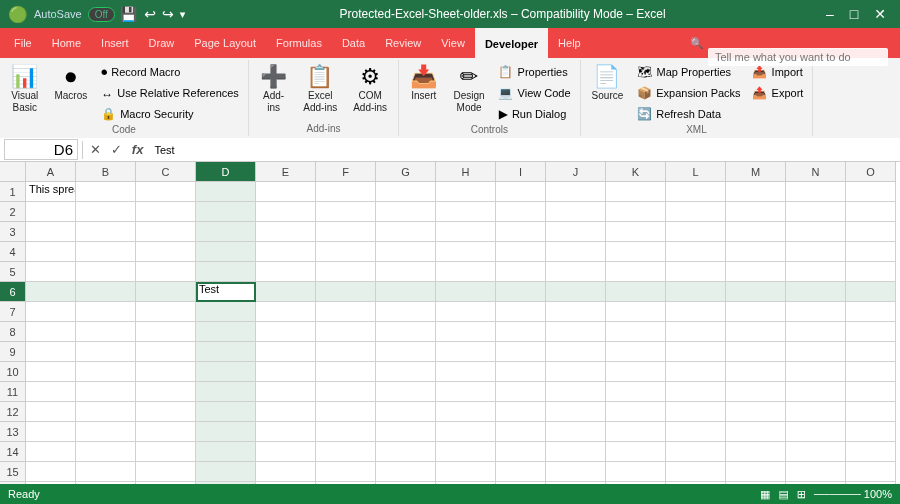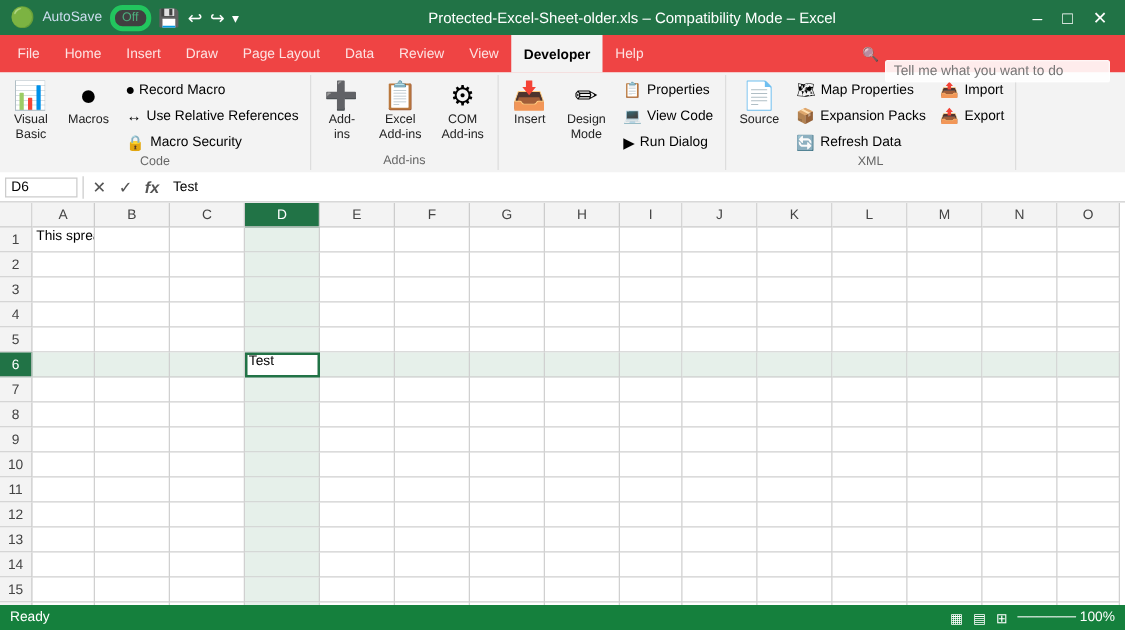--- a/index.html
+++ b/index.html
@@ -21,7 +21,7 @@
     .autosave-label { font-size: 11px; color: #cde; }
     .autosave-toggle {
       background: #404040;
-      border: 4px solid #22c55e;
+      border: 1px solid #22c55e;
       border-radius: 10px;
       padding: 1px 6px;
       font-size: 10px;

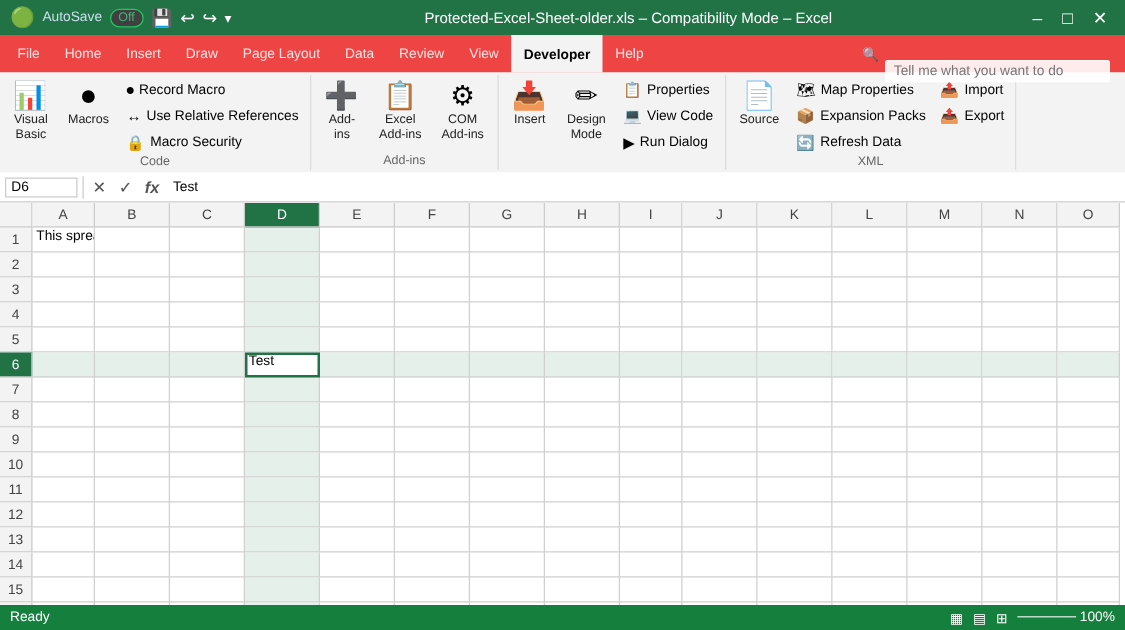--- a/index.html
+++ b/index.html
@@ -274,6 +274,7 @@
     <div class="ribbon-tab">Insert</div>
     <div class="ribbon-tab">Draw</div>
     <div class="ribbon-tab">Page Layout</div>
+    <div class="ribbon-tab">Formulas</div>
     <div class="ribbon-tab">Data</div>
     <div class="ribbon-tab">Review</div>
     <div class="ribbon-tab">View</div>

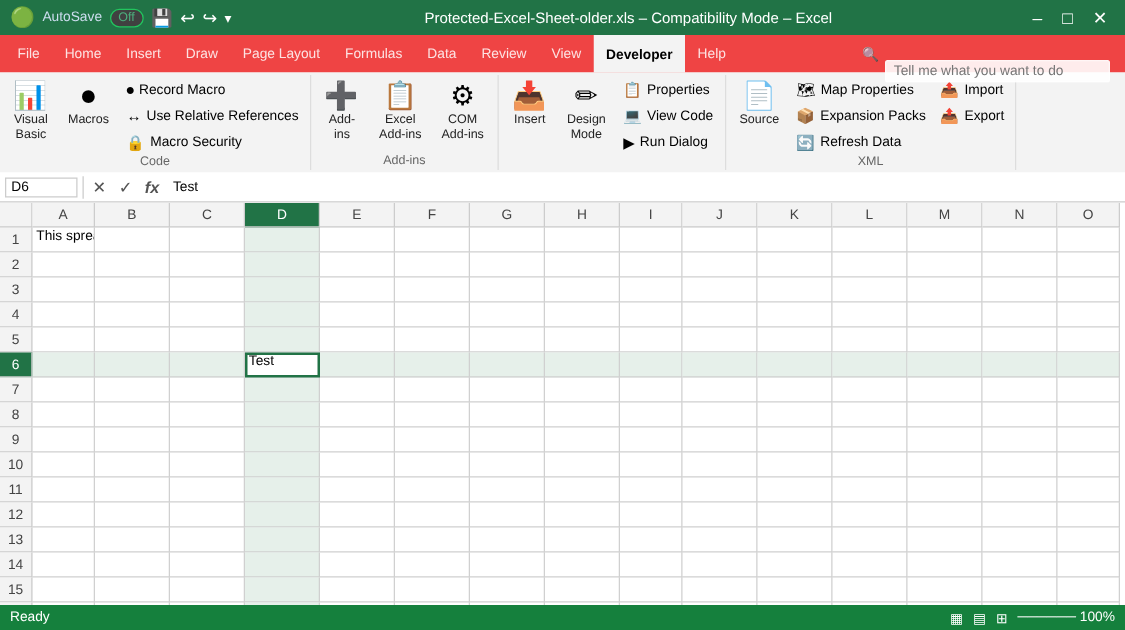--- a/index.html
+++ b/index.html
@@ -361,6 +361,7 @@
           </div>
         </div>
       </div>
+      <div class="ribbon-group-label">Controls</div>
     </div>
 
     <div class="ribbon-group">

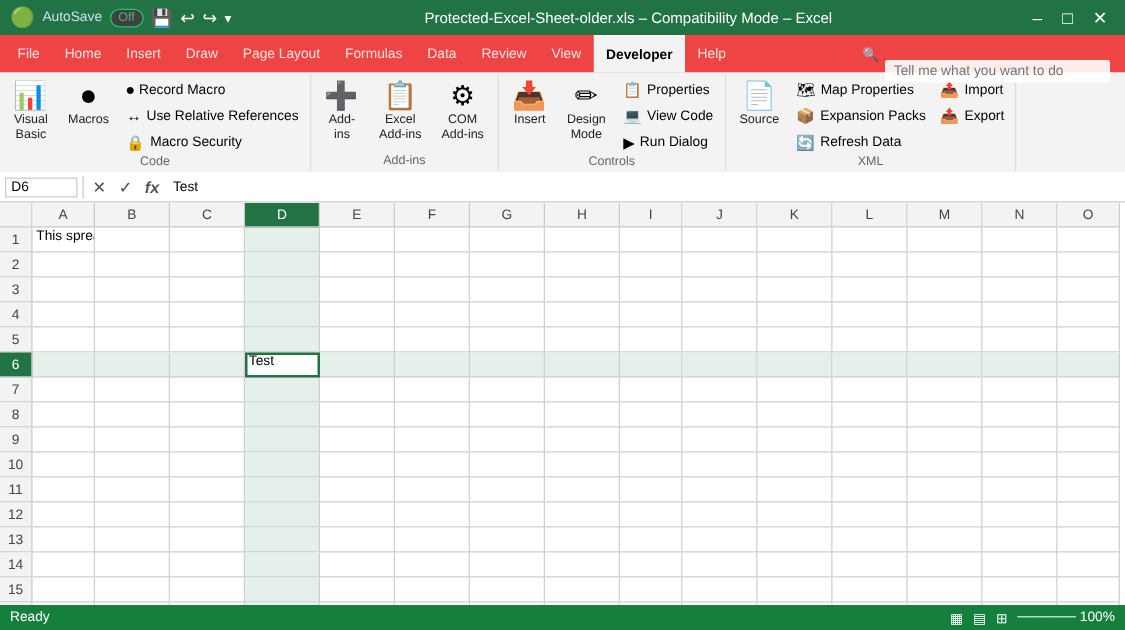--- a/index.html
+++ b/index.html
@@ -137,11 +137,11 @@
       gap: 4px;
     }
     #cell-ref {
-      width: 58px;
+      width: 74px;
       border: 1px solid #ccc;
       padding: 1px 4px;
-      font-size: 11px;
-      text-align: left;
+      font-size: 15px;
+      text-align: right;
     }
     .formula-sep { width: 1px; height: 18px; background: #ccc; }
     .formula-icon { font-size: 13px; color: #555; cursor: pointer; padding: 0 3px; }

